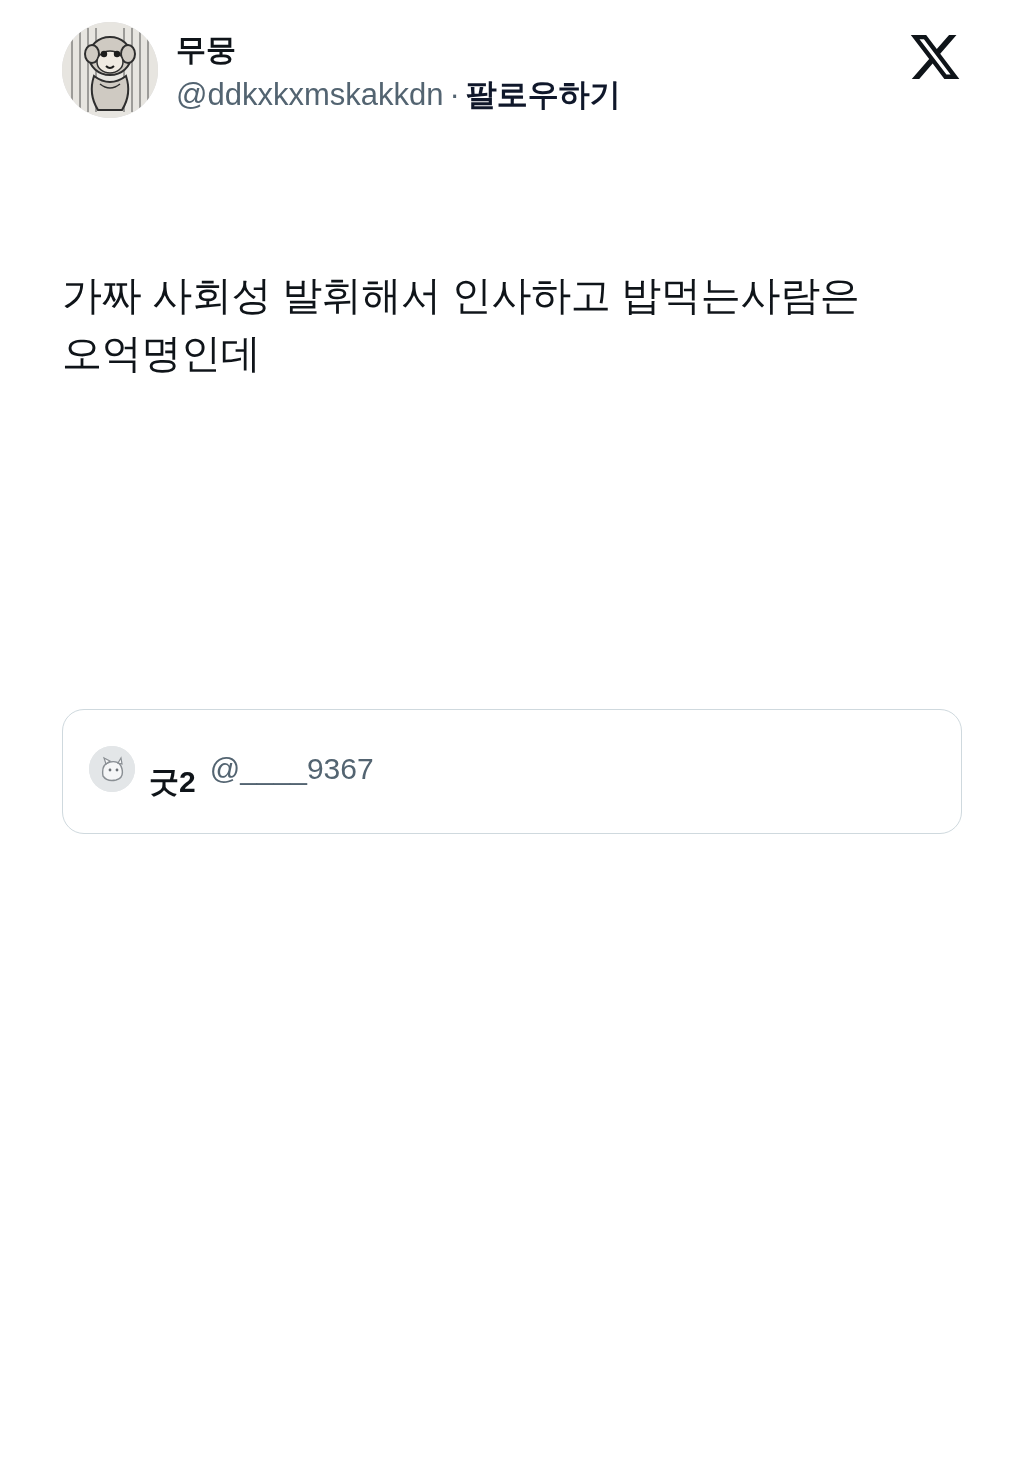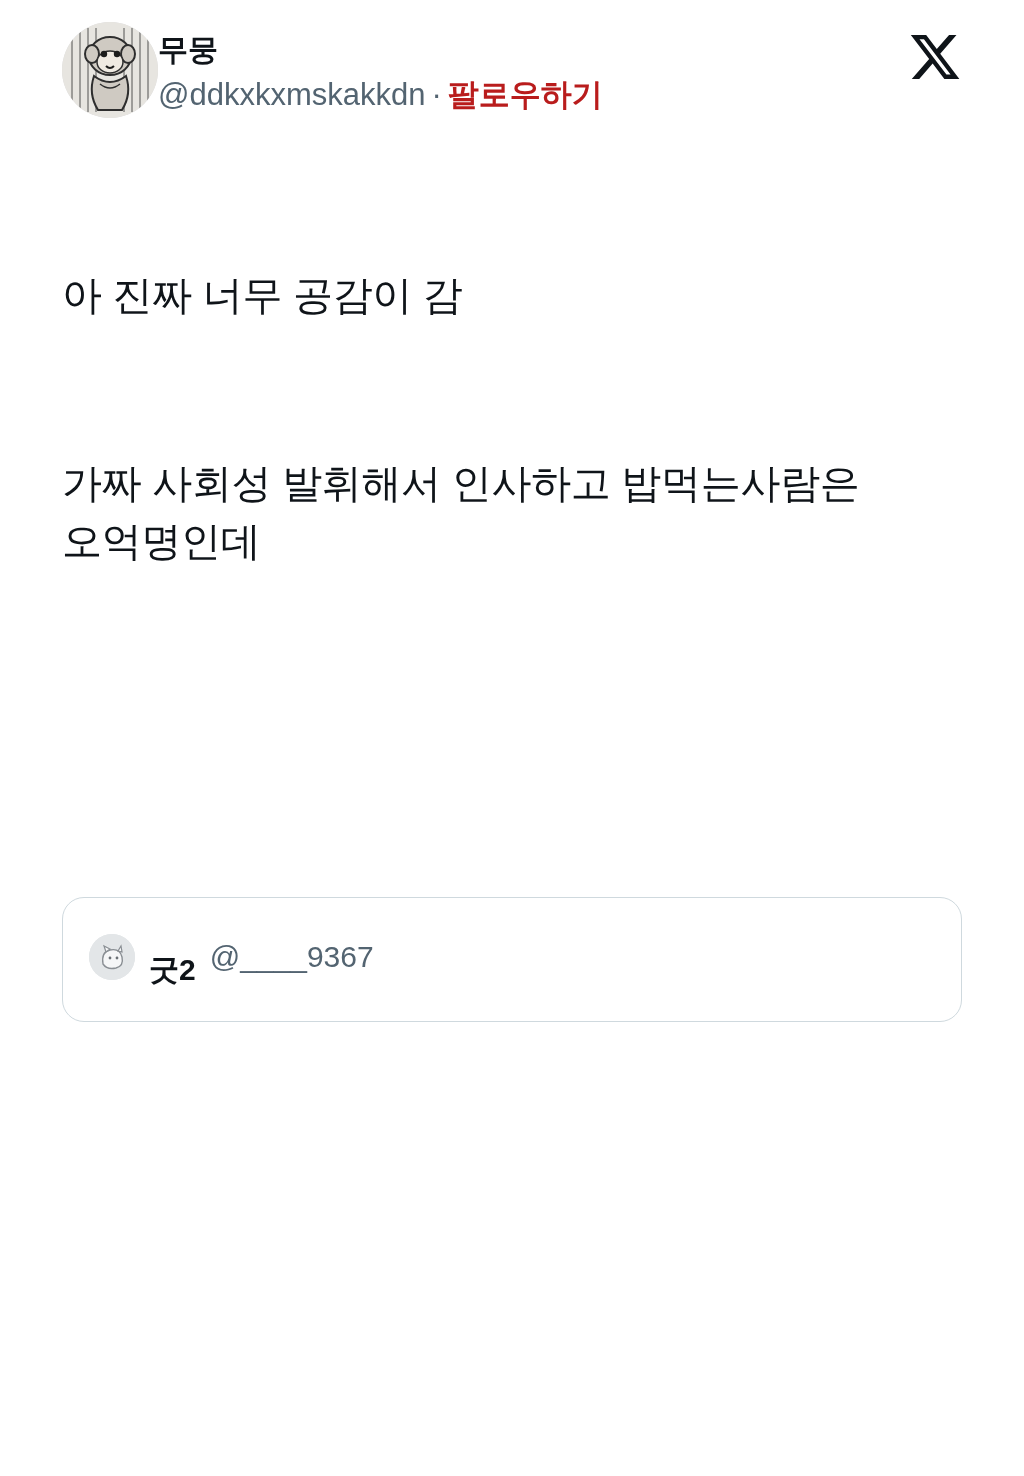--- a/index.html
+++ b/index.html
@@ -26,6 +26,7 @@
   .tweet-header {
     display: flex;
     align-items: flex-start;
+    gap: 18px;
     position: relative;
   }
   .avatar {

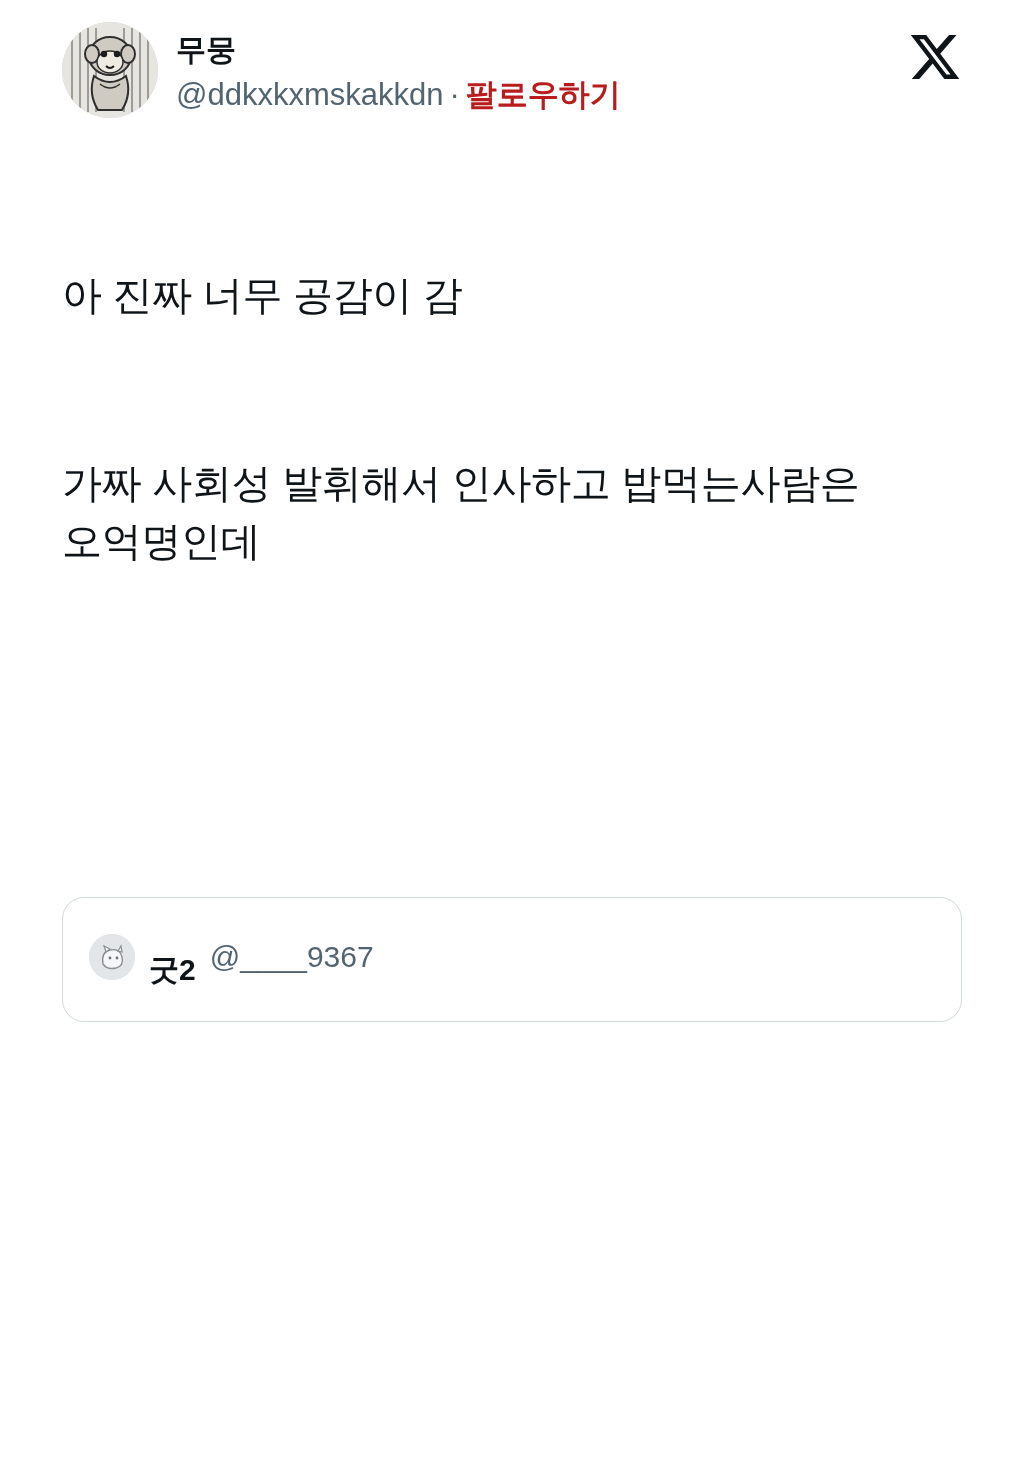--- a/index.html
+++ b/index.html
@@ -60,7 +60,7 @@
   .handle { color: #536471; text-align: center; }
   .dot-sep { color: #536471; padding: 0 6px; }
   .follow-link {
-    color: #b91c1c;
+    color: #0f172a;
     font-weight: bold;
     text-decoration: none;
     cursor: pointer;

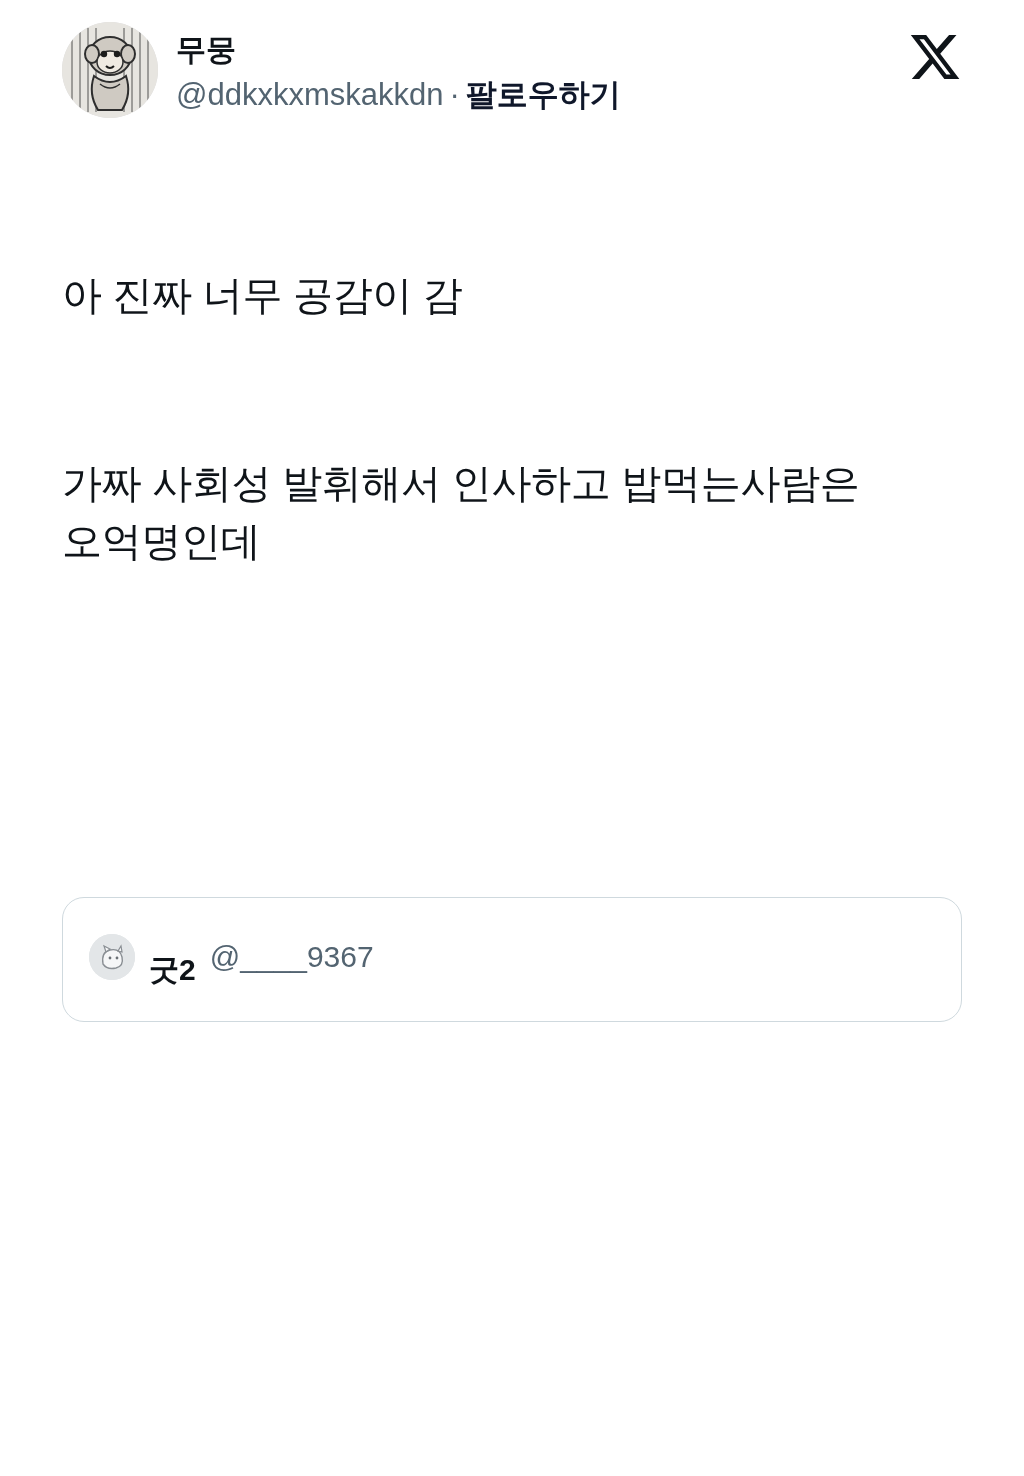--- a/index.html
+++ b/index.html
@@ -160,7 +160,6 @@
   </div>
 
   <div class="tweet-text">
-    <div class="para">아 진짜 너무 공감이 감</div>
     <div class="para">가짜 사회성 발휘해서 인사하고 밥먹는사람은 오억명인데</div>
     <div class="blank-line"></div>
   </div>

